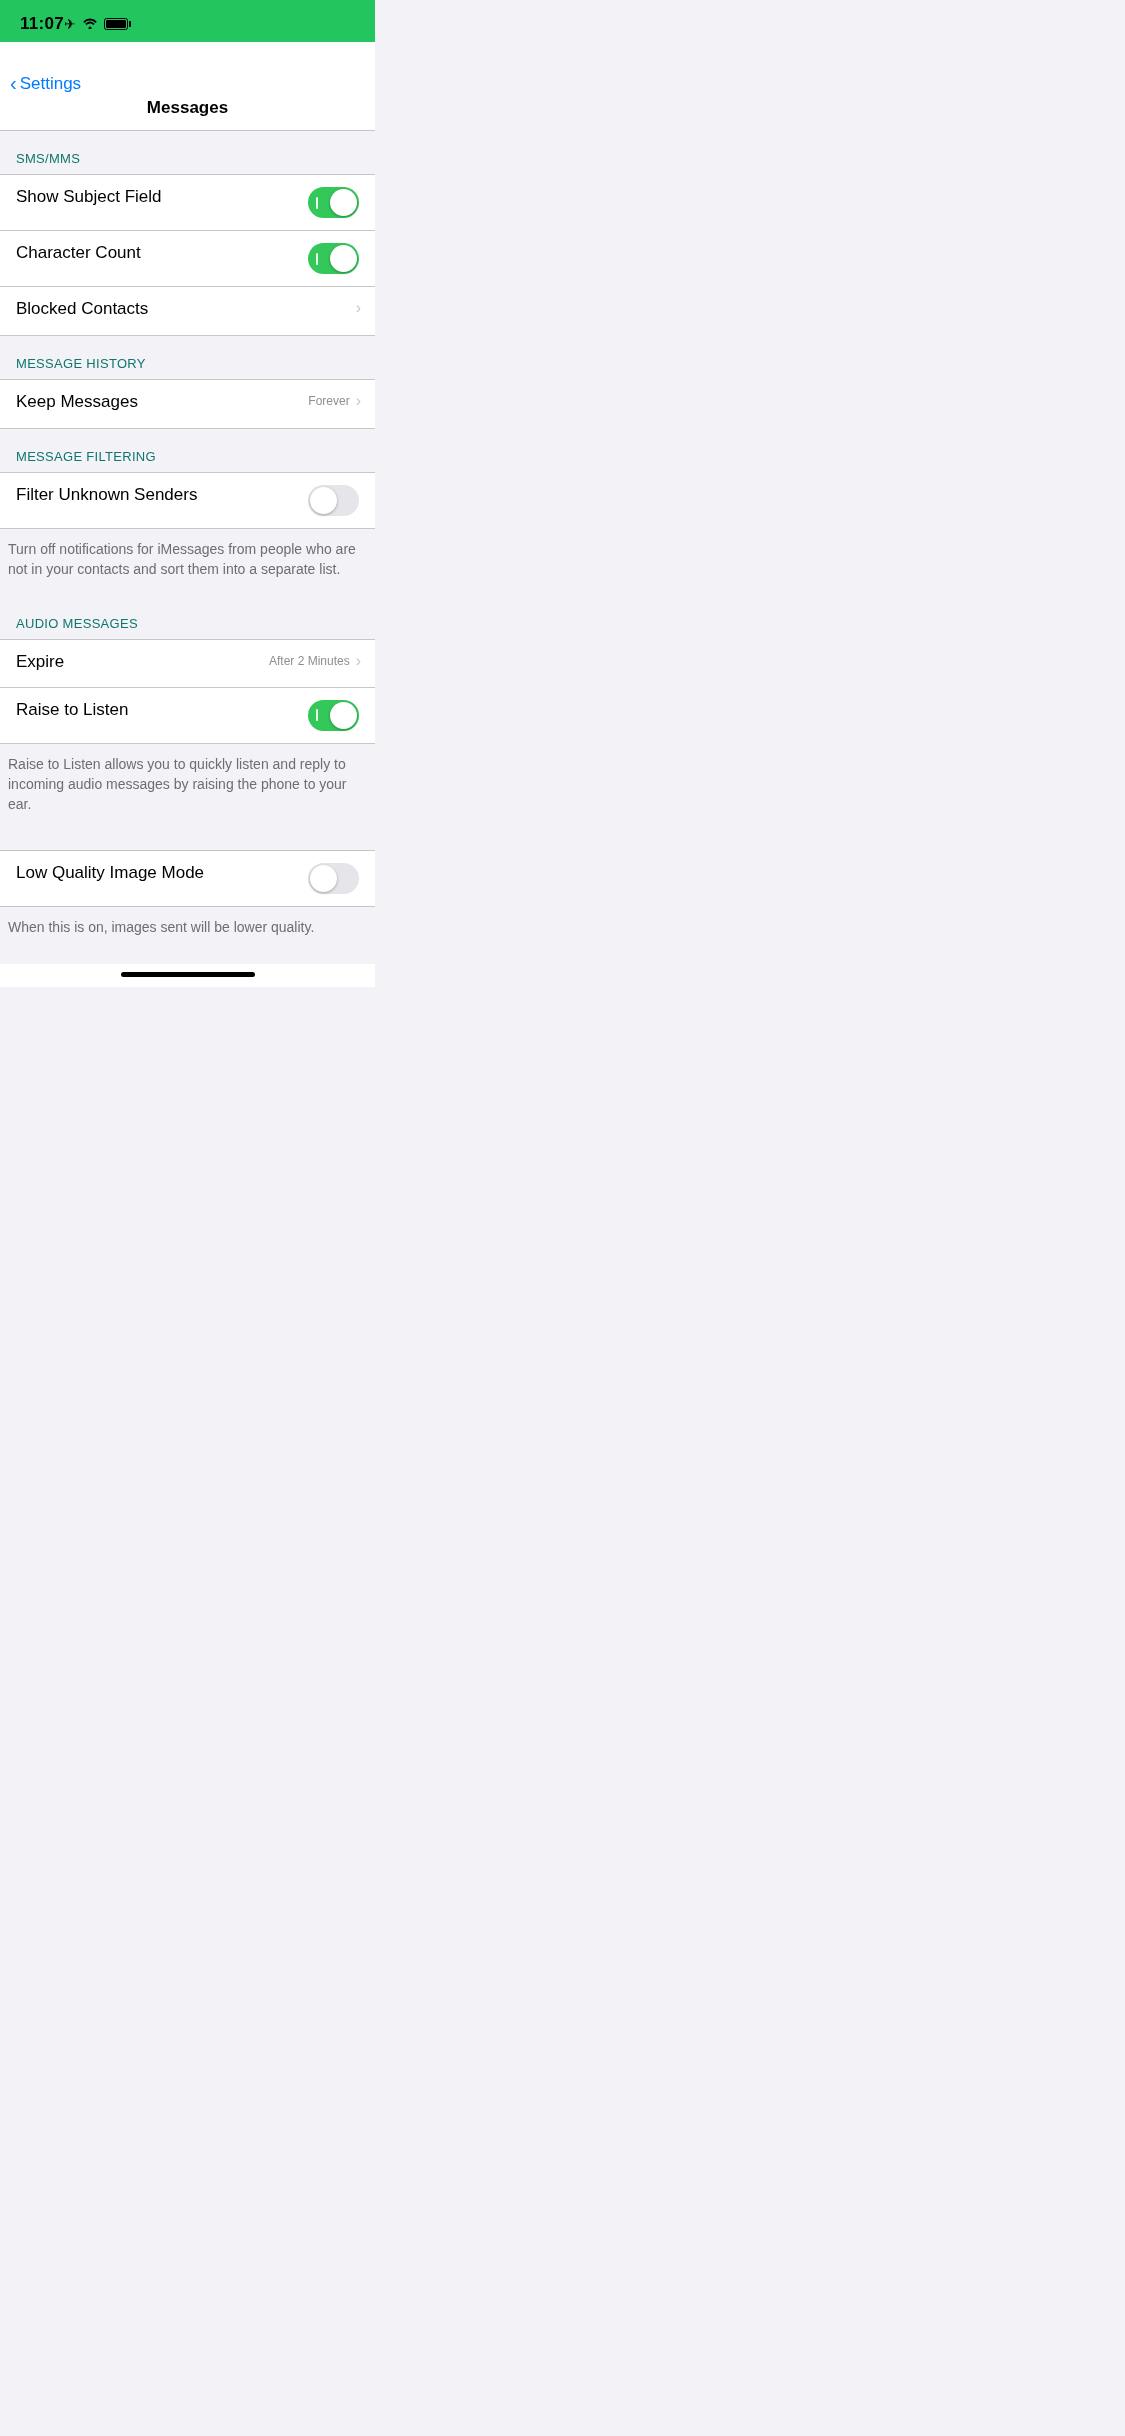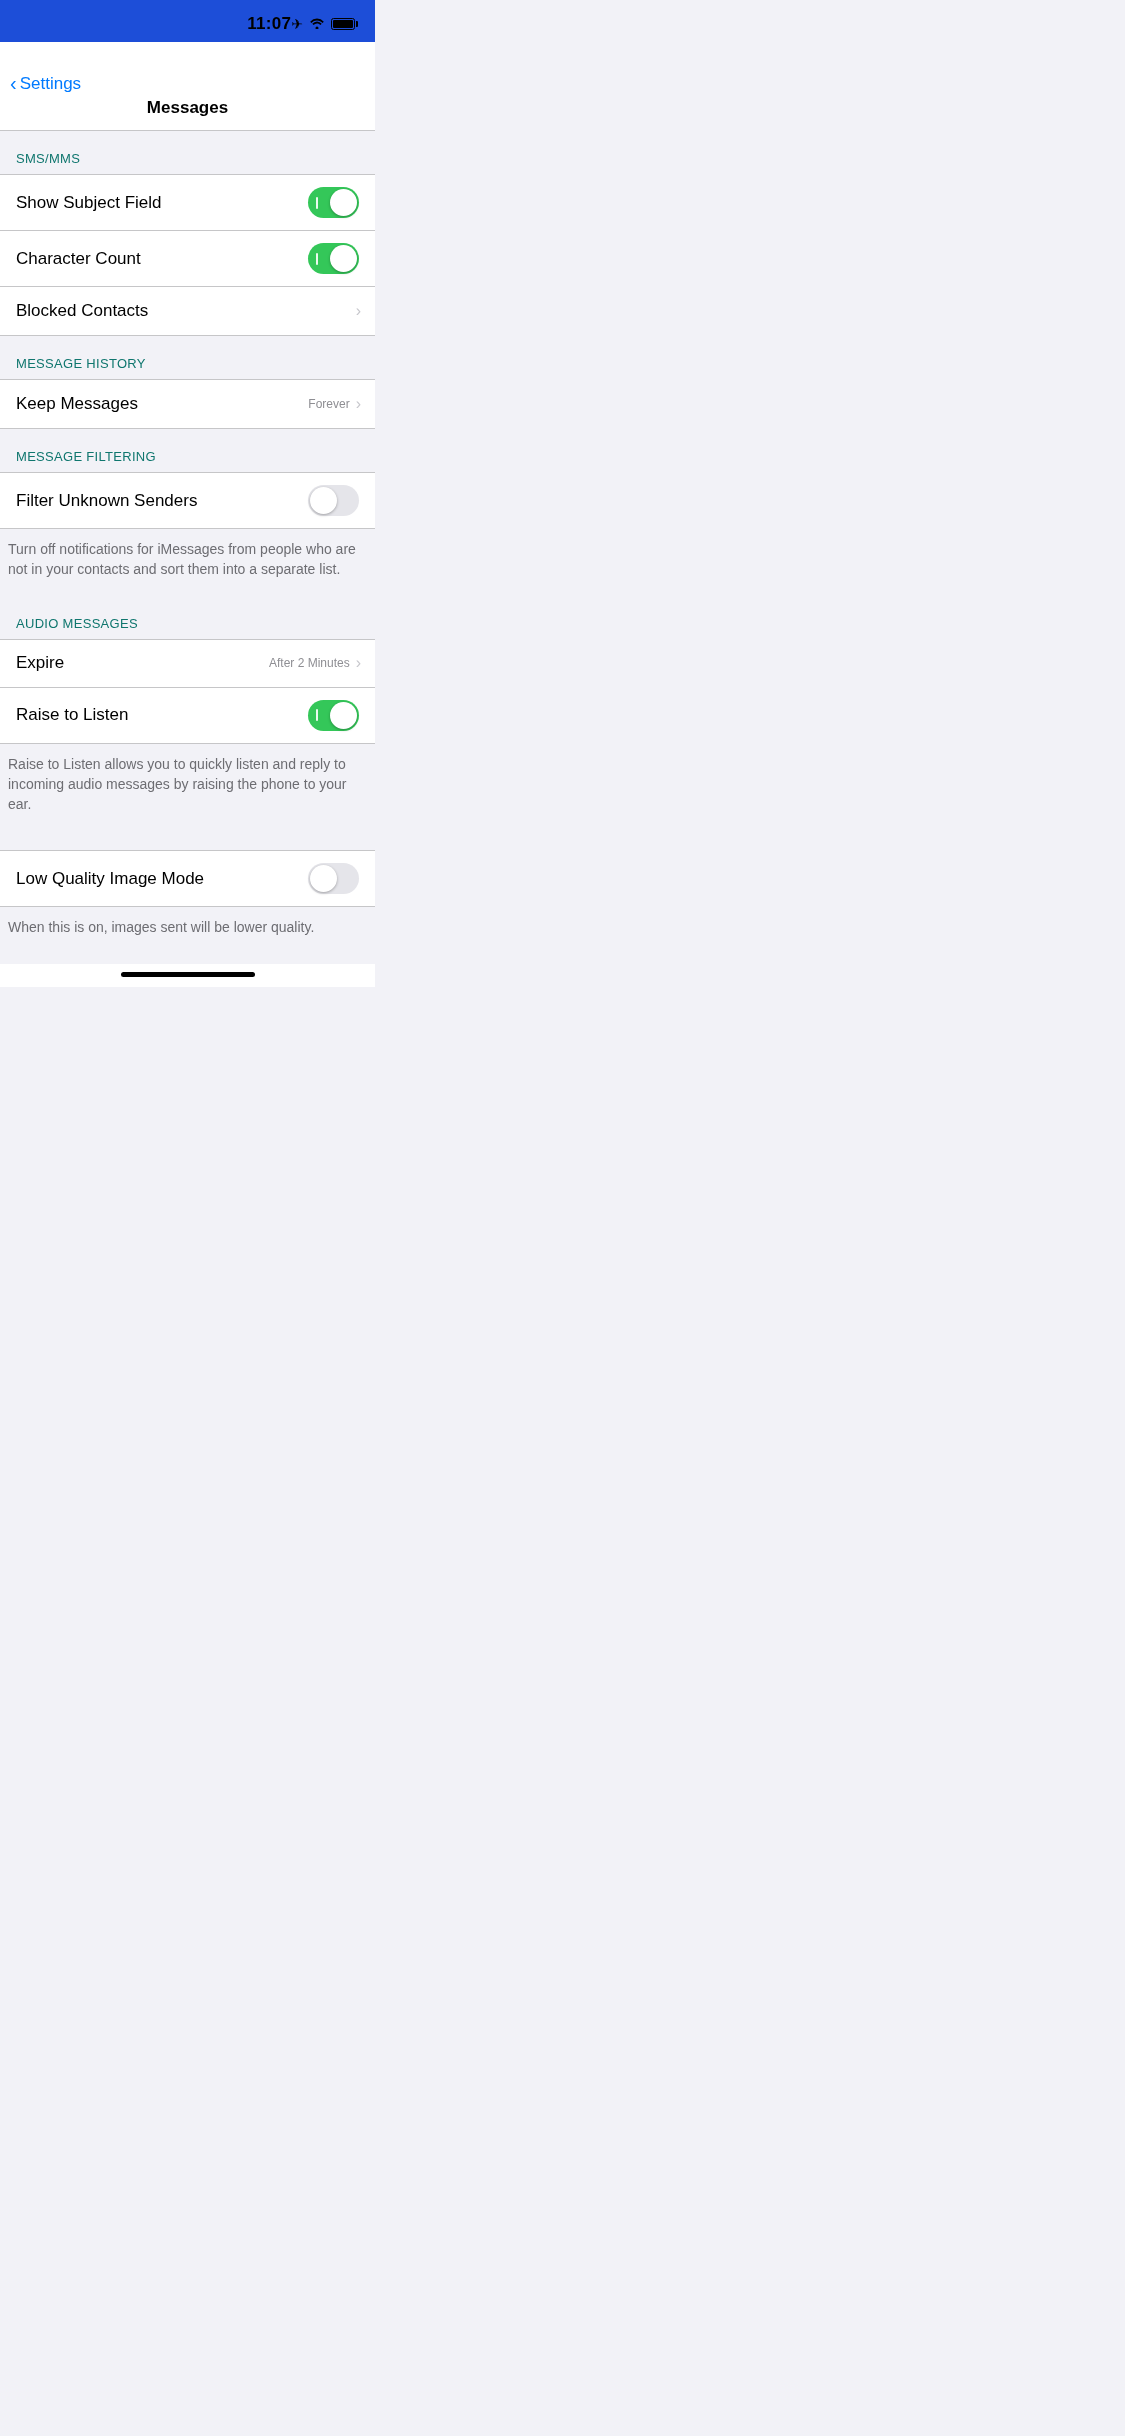--- a/index.html
+++ b/index.html
@@ -17,10 +17,10 @@
     
     .status-bar {
       display: flex;
-      justify-content: flex-end;
+      justify-content: flex-start;
       align-items: center;
       padding: 14px 20px 8px;
-      background: #1d4ed8;
+      background: #22c55e;
     }
     .status-time {
       font-size: 17px;

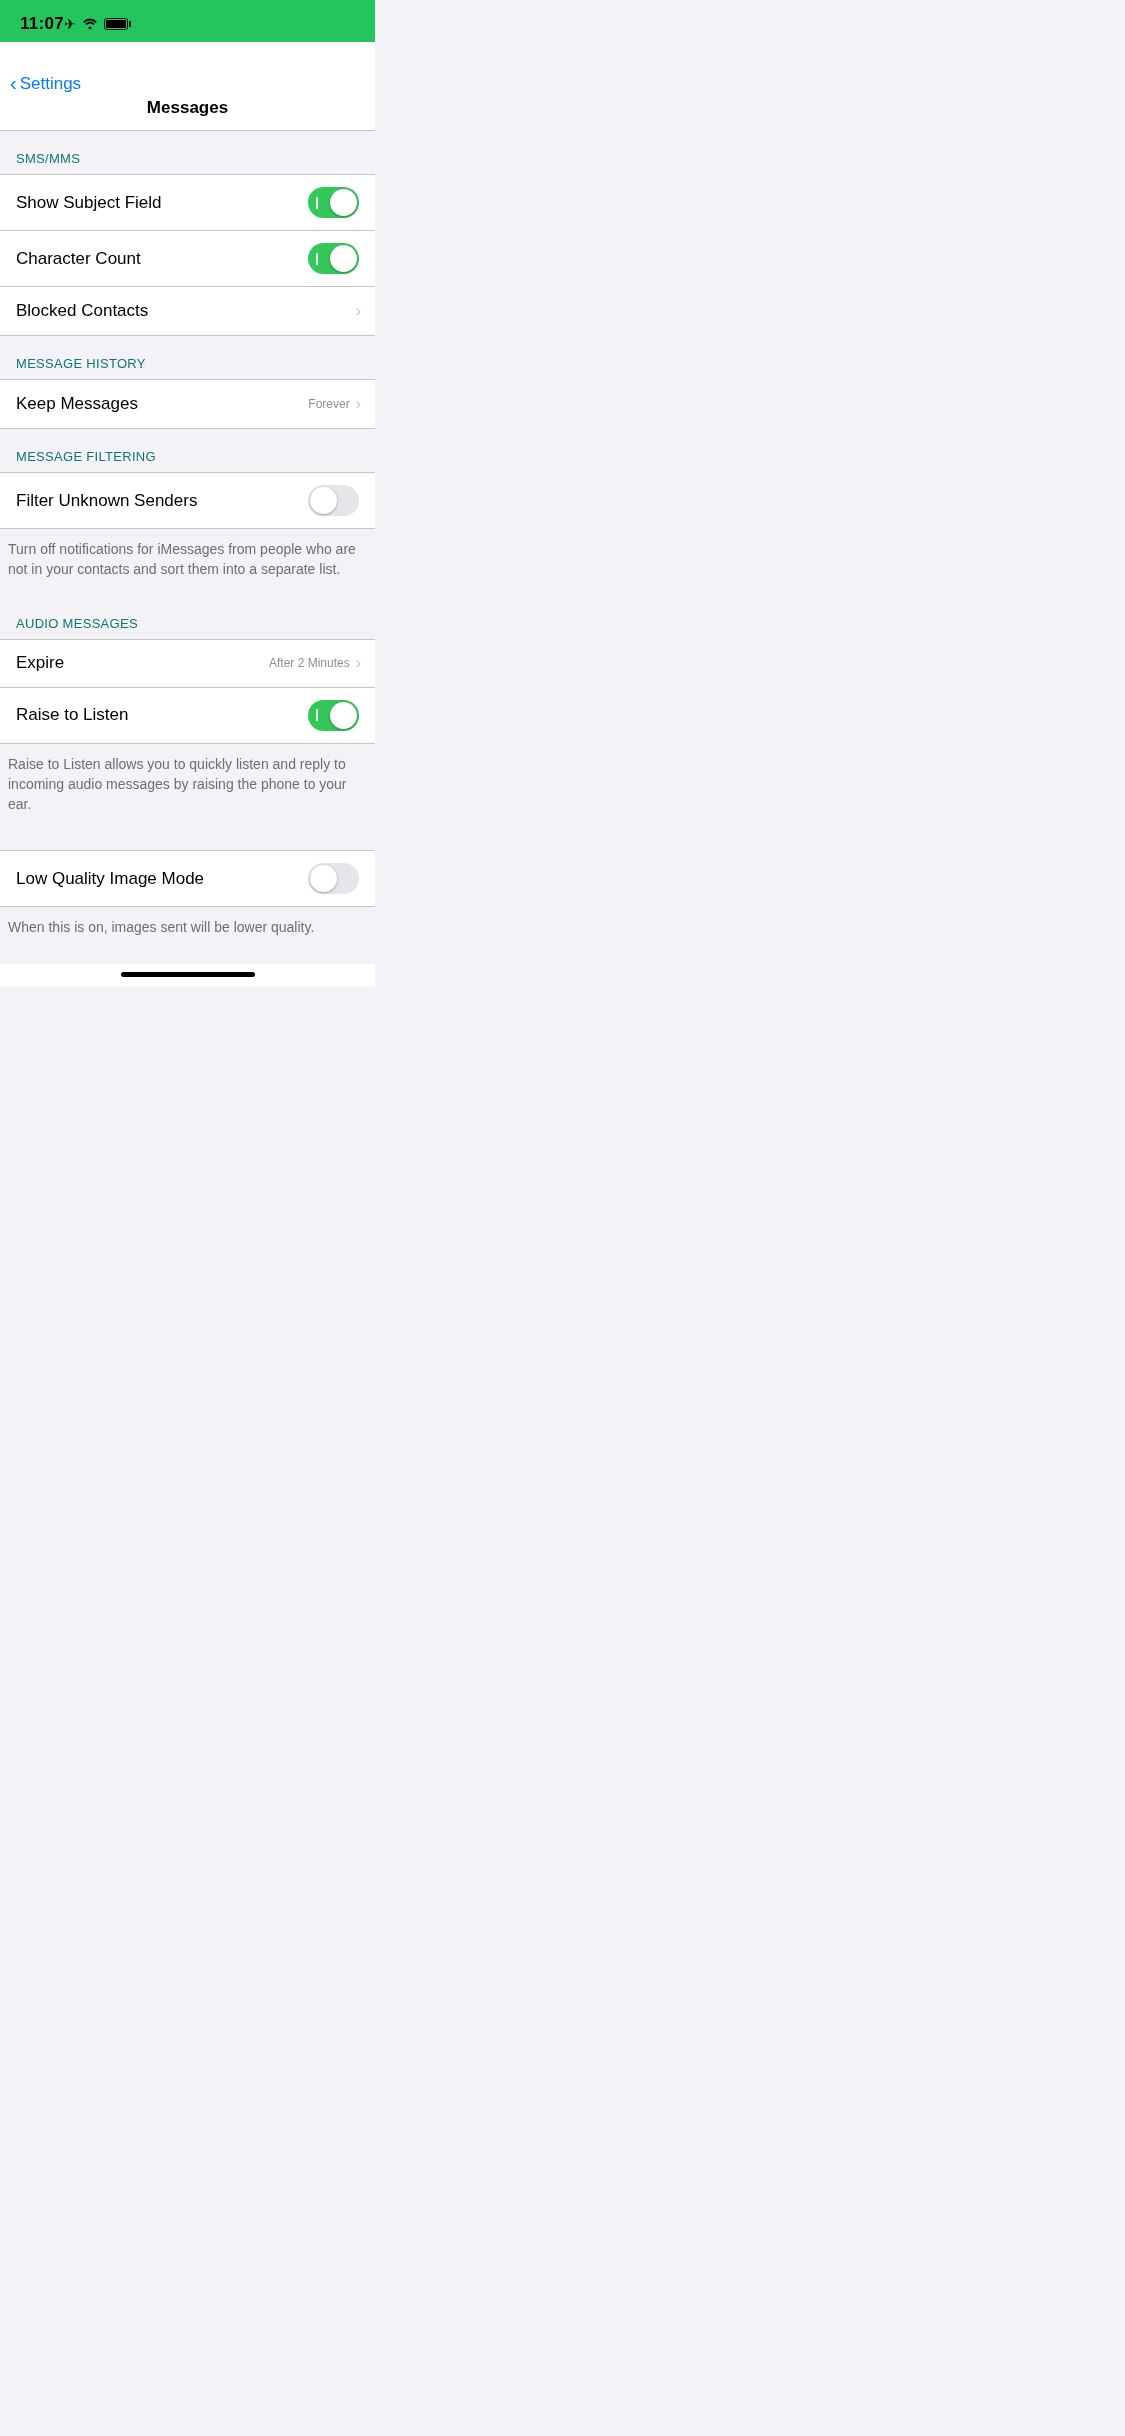--- a/index.html
+++ b/index.html
@@ -121,7 +121,7 @@
 
     .settings-row {
       display: flex;
-      align-items: center;
+      align-items: flex-start;
       justify-content: space-between;
       padding: 12px 16px;
       min-height: 48px;

